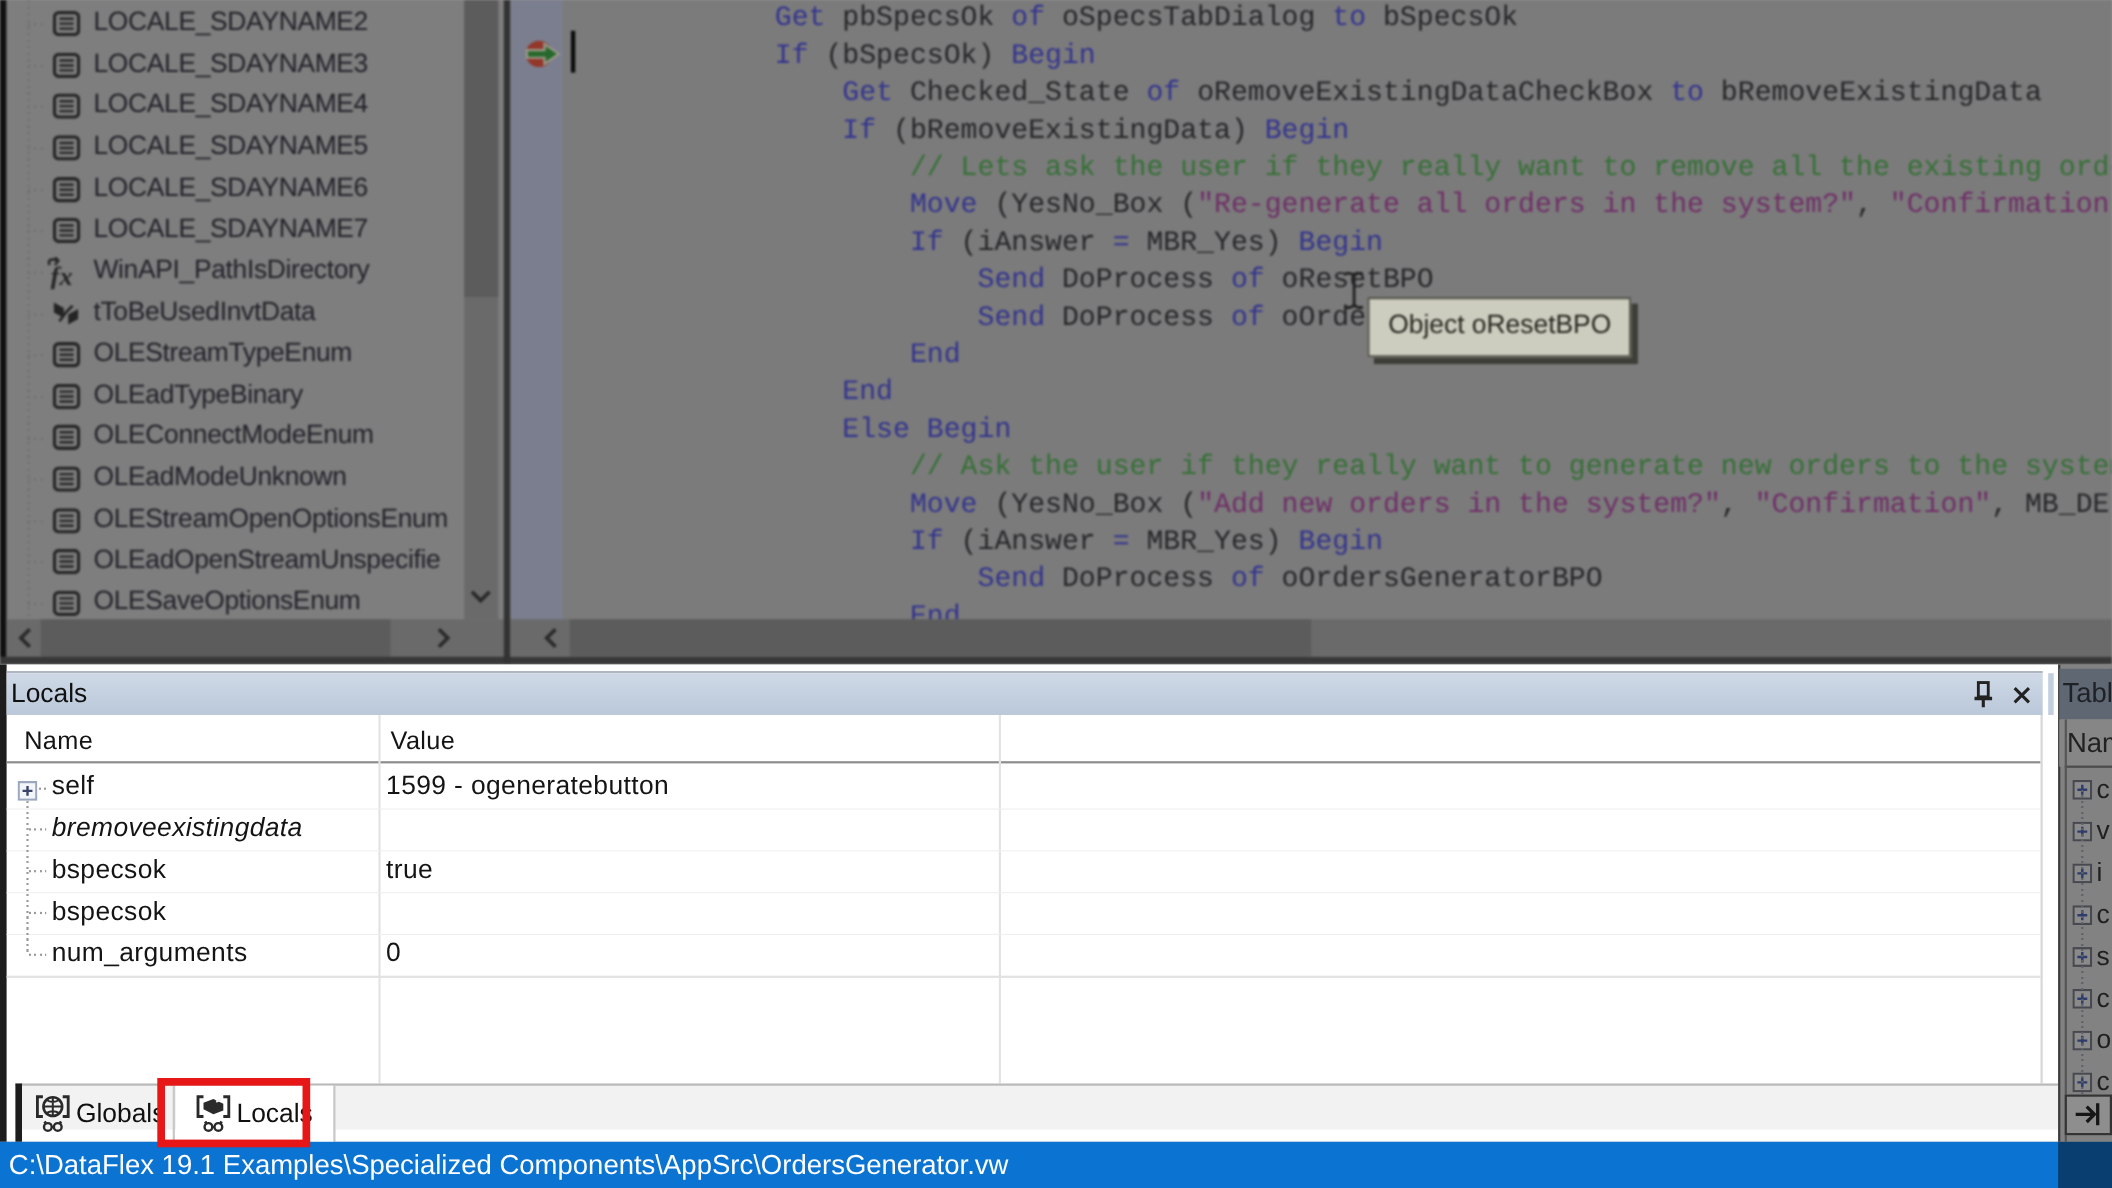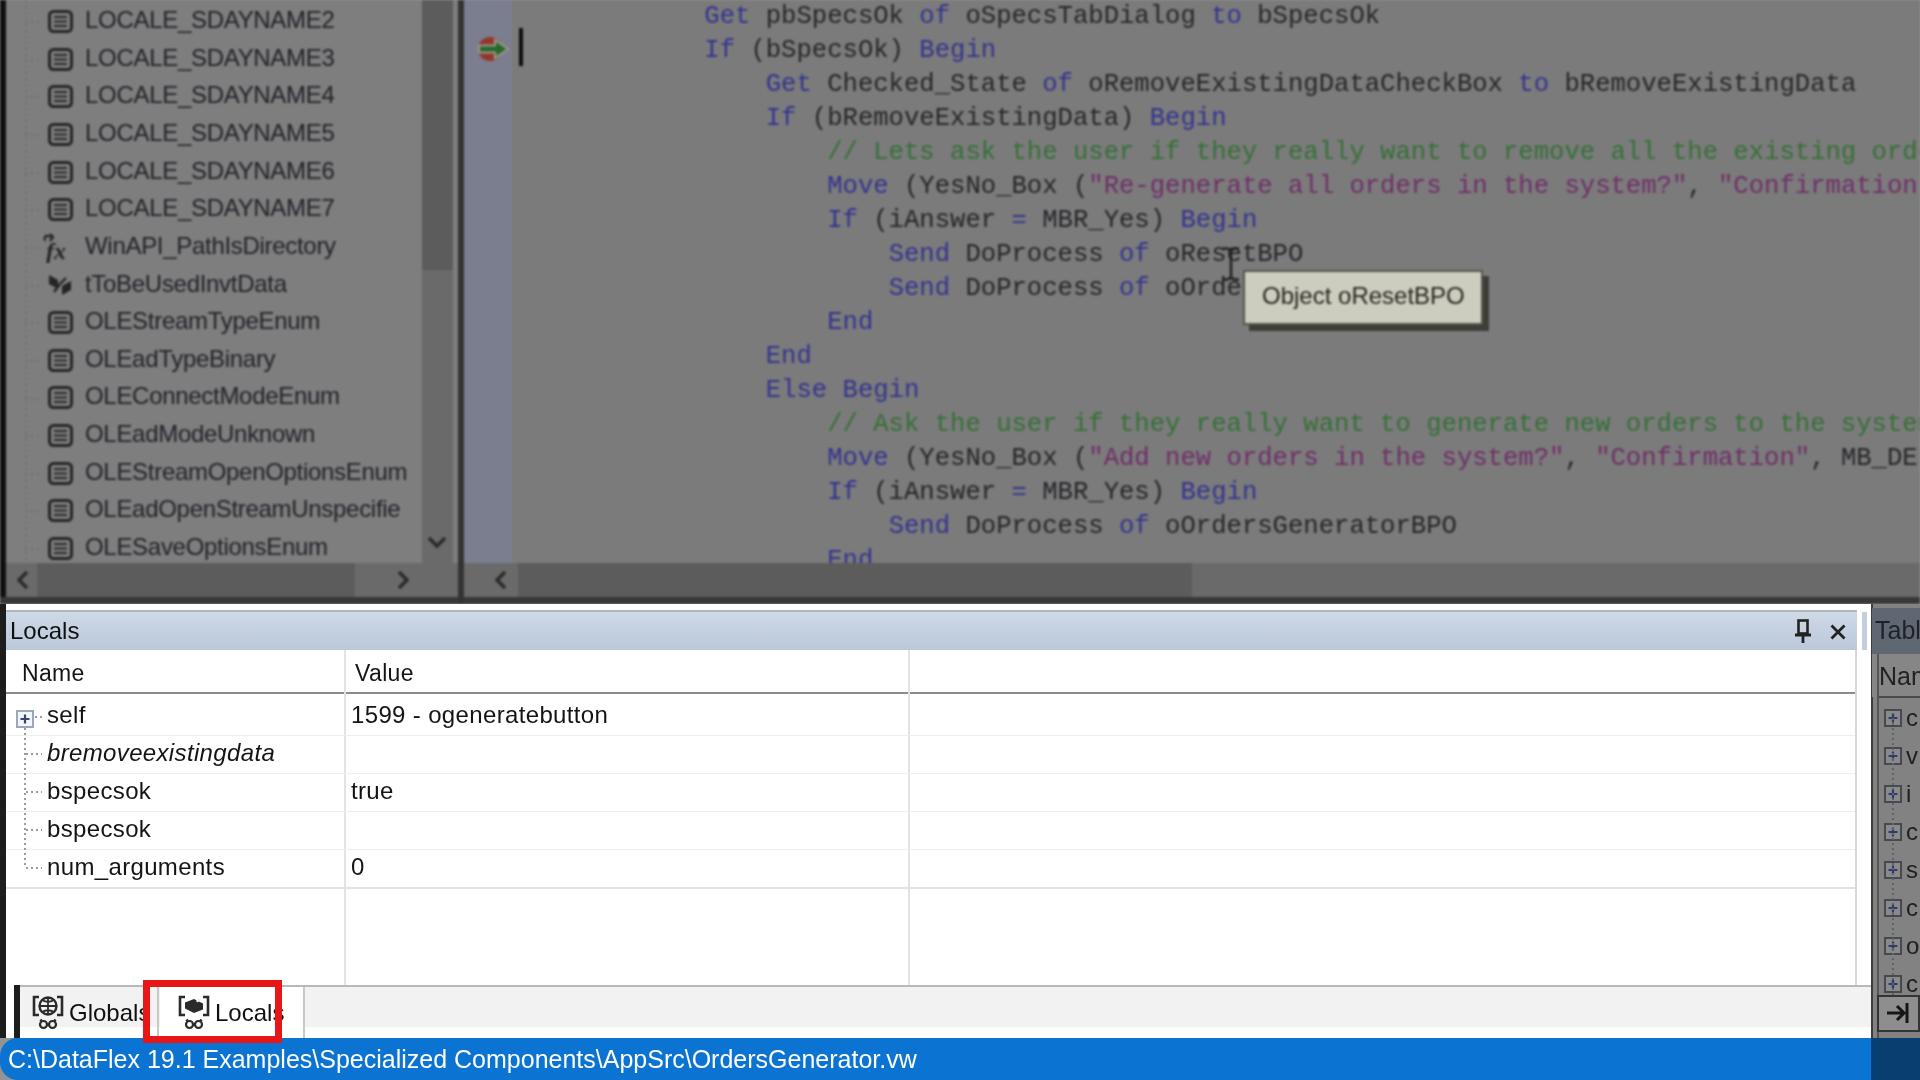--- a/index.html
+++ b/index.html
@@ -24,7 +24,7 @@
   #tabbar { position:absolute; top:985px; left:14px; width:1871px; height:42px; background:#f2f2f2; border-top:2px solid #b9b9b9; }
   .tabtxt { position:absolute; font-size:24px; color:#101010; }
   
-  #status { position:absolute; top:1038px; left:0; width:1920px; height:42px; background:#0b73d1;border-radius:18px; }
+  #status { position:absolute; top:1038px; left:0; width:1920px; height:42px; background:#0b73d1; }
   #status .txt { position:absolute; left:8px; top:7px; font-size:25px; color:#fdfdfd; white-space:pre; }
   
   #rpanel { position:absolute; top:604px; left:1871px; width:49px; height:434px; background:#828282; overflow:hidden; }

